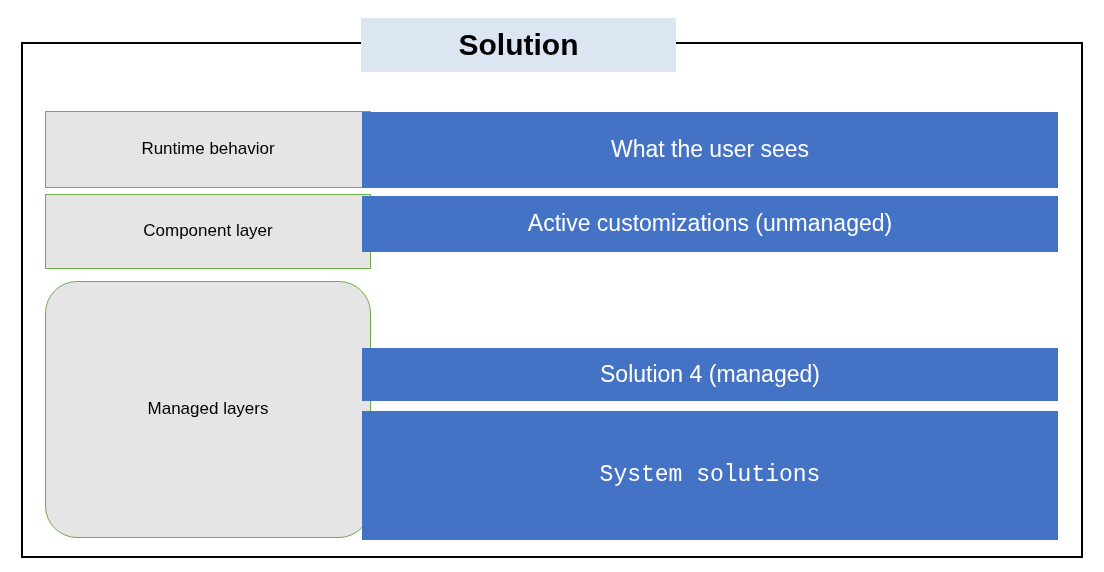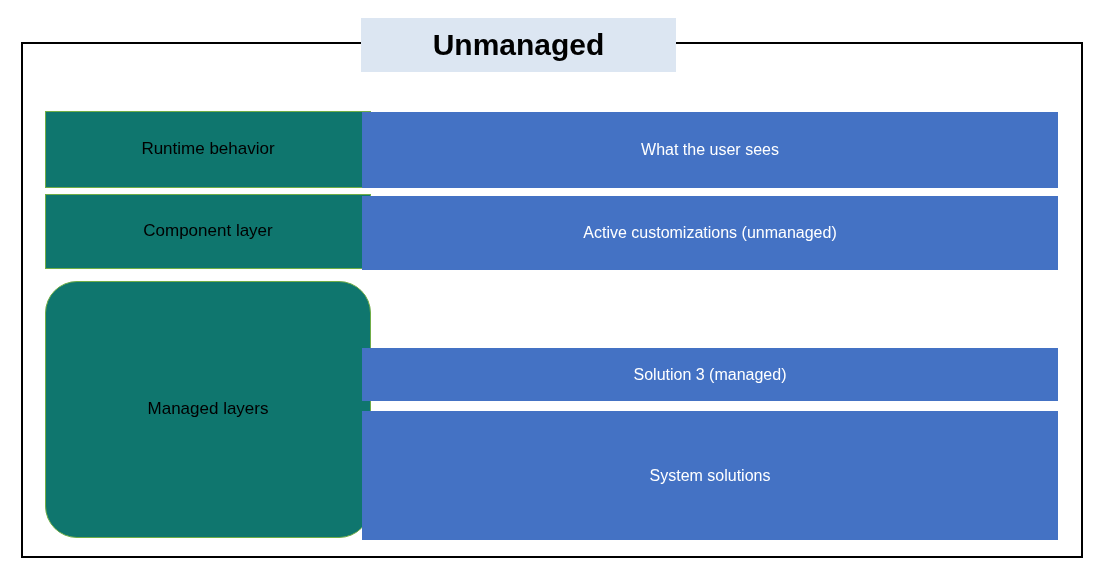--- a/index.html
+++ b/index.html
@@ -120,7 +120,7 @@
   <div class="component-frame"></div>
 
   <div class="title-plate">
-    <span class="title-text">Unmanaged</span>
+    <span class="title-text">Solution</span>
   </div>
 
   <div class="label-col">

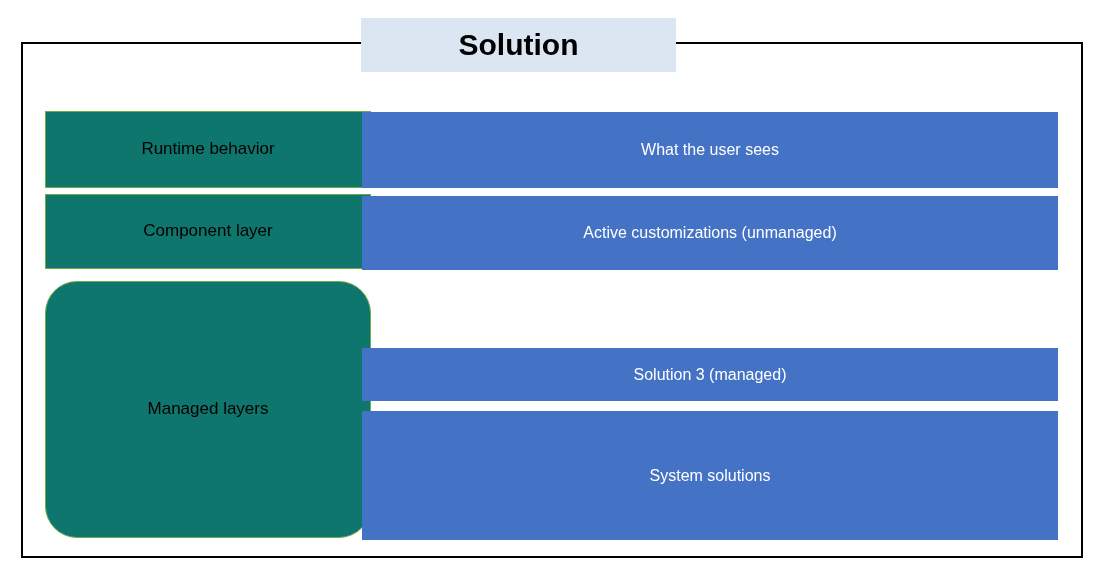--- a/index.html
+++ b/index.html
@@ -66,7 +66,7 @@
     width: 326px;
     box-sizing: border-box;
     border: 1.5px solid #70AD47;
-    background: #0f766e;
+    background: #e5e5e5;
     display: flex;
     align-items: center;
     justify-content: center;

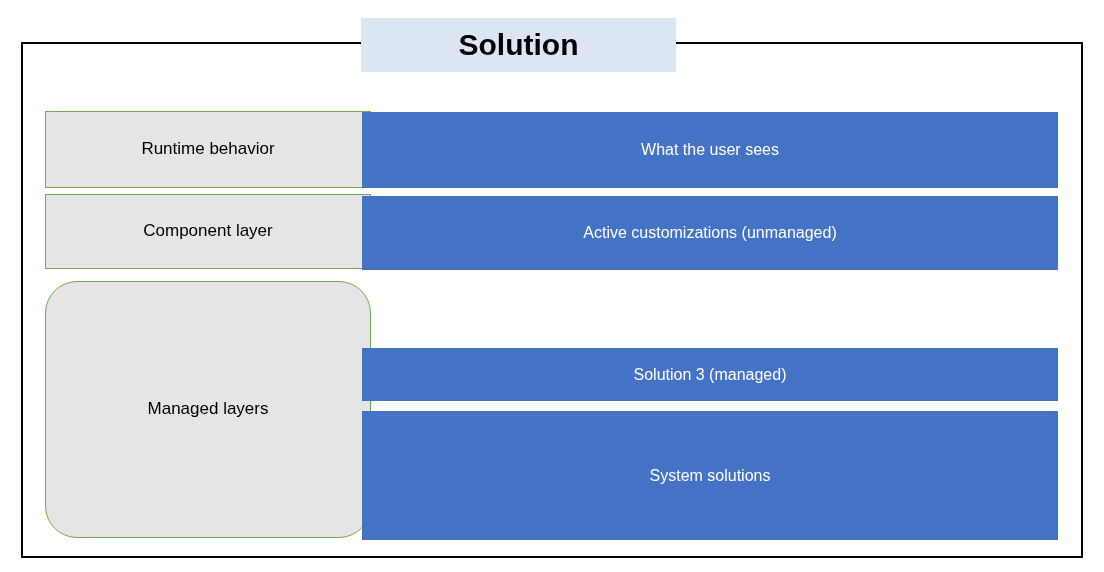--- a/index.html
+++ b/index.html
@@ -101,7 +101,7 @@
     text-align: center;
   }
   .layer-bar .layer-text {
-    font-size: 16px;
+    font-size: 23px;
     color: #FFFFFF;
     line-height: 1.2;
     padding: 0 8px;

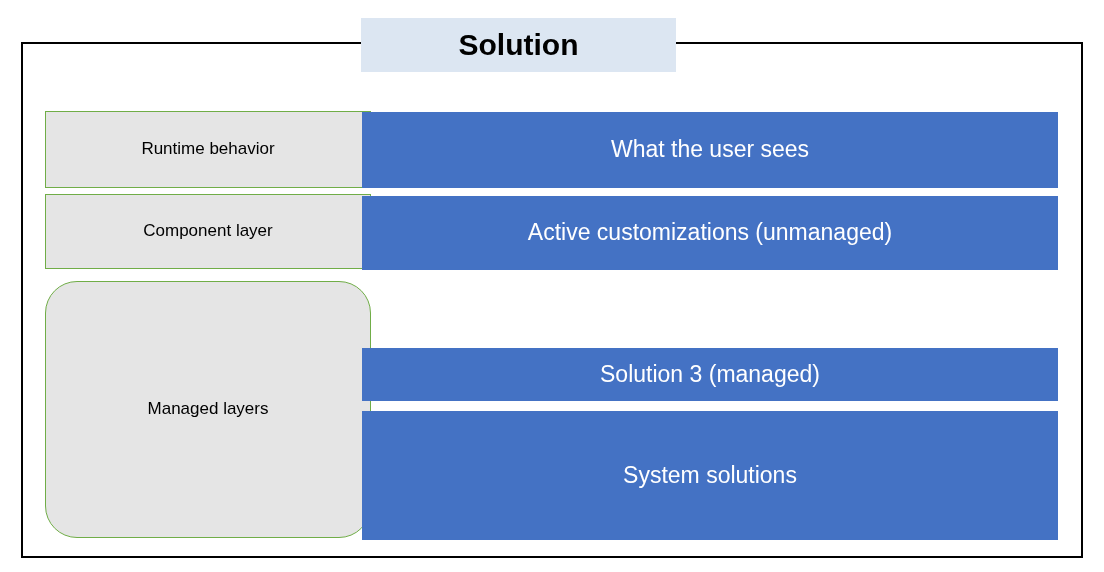--- a/index.html
+++ b/index.html
@@ -107,7 +107,7 @@
     padding: 0 8px;
   }
   .layer-bar.bar-0 { top: 0px;   height: 76px; }
-  .layer-bar.bar-1 { top: 84px;  height: 74px; }
+  .layer-bar.bar-1 { top: 84px;  height: 56px; }
   .layer-bar.bar-2 { top: 169px; height: 53px; }
   .layer-bar.bar-3 { top: 236px; height: 53px; }
   .layer-bar.bar-4 { top: 299px; height: 129px; }

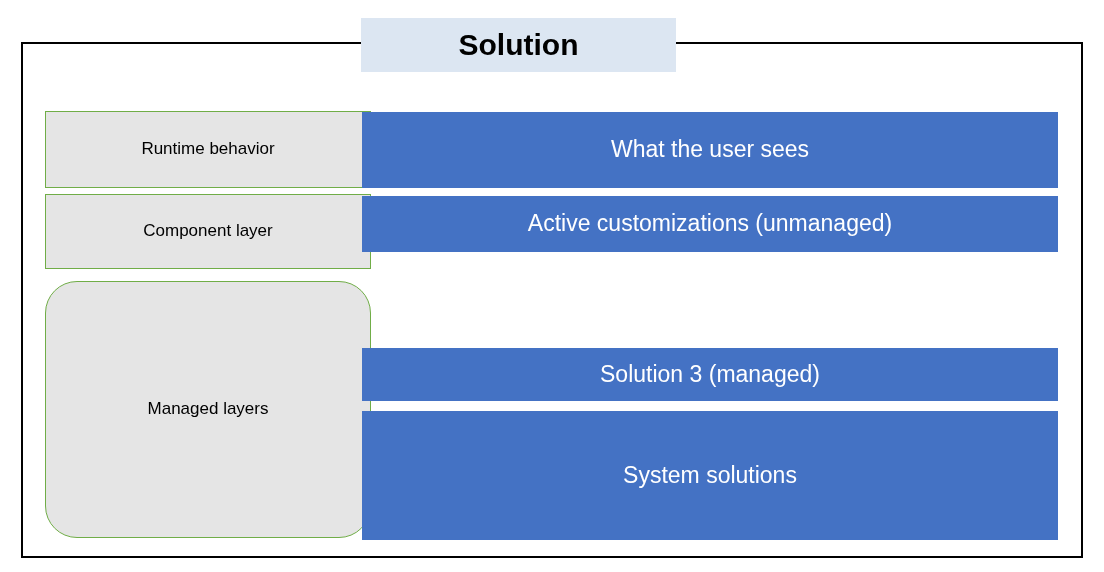--- a/index.html
+++ b/index.html
@@ -151,7 +151,7 @@
 
 
     <div class="layer-bar bar-3">
-      <span class="layer-text">Solution 3 (managed)</span>
+      <span class="layer-text">Solution 4 (managed)</span>
     </div>
 
     <div class="layer-bar bar-4">

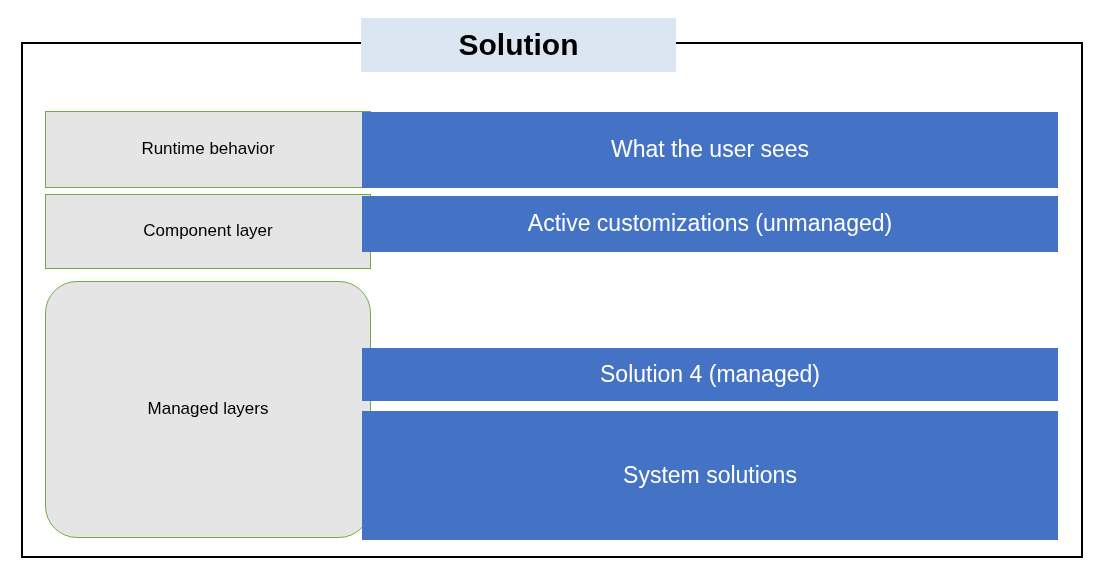--- a/index.html
+++ b/index.html
@@ -110,7 +110,7 @@
   .layer-bar.bar-1 { top: 84px;  height: 56px; }
   .layer-bar.bar-2 { top: 169px; height: 53px; }
   .layer-bar.bar-3 { top: 236px; height: 53px; }
-  .layer-bar.bar-4 { top: 299px; height: 129px; }
+  .layer-bar.bar-4 { top: 299px; height: 129px; font-family: Liberation Mono, monospace; }
 </style>
 </head>
 <body>

